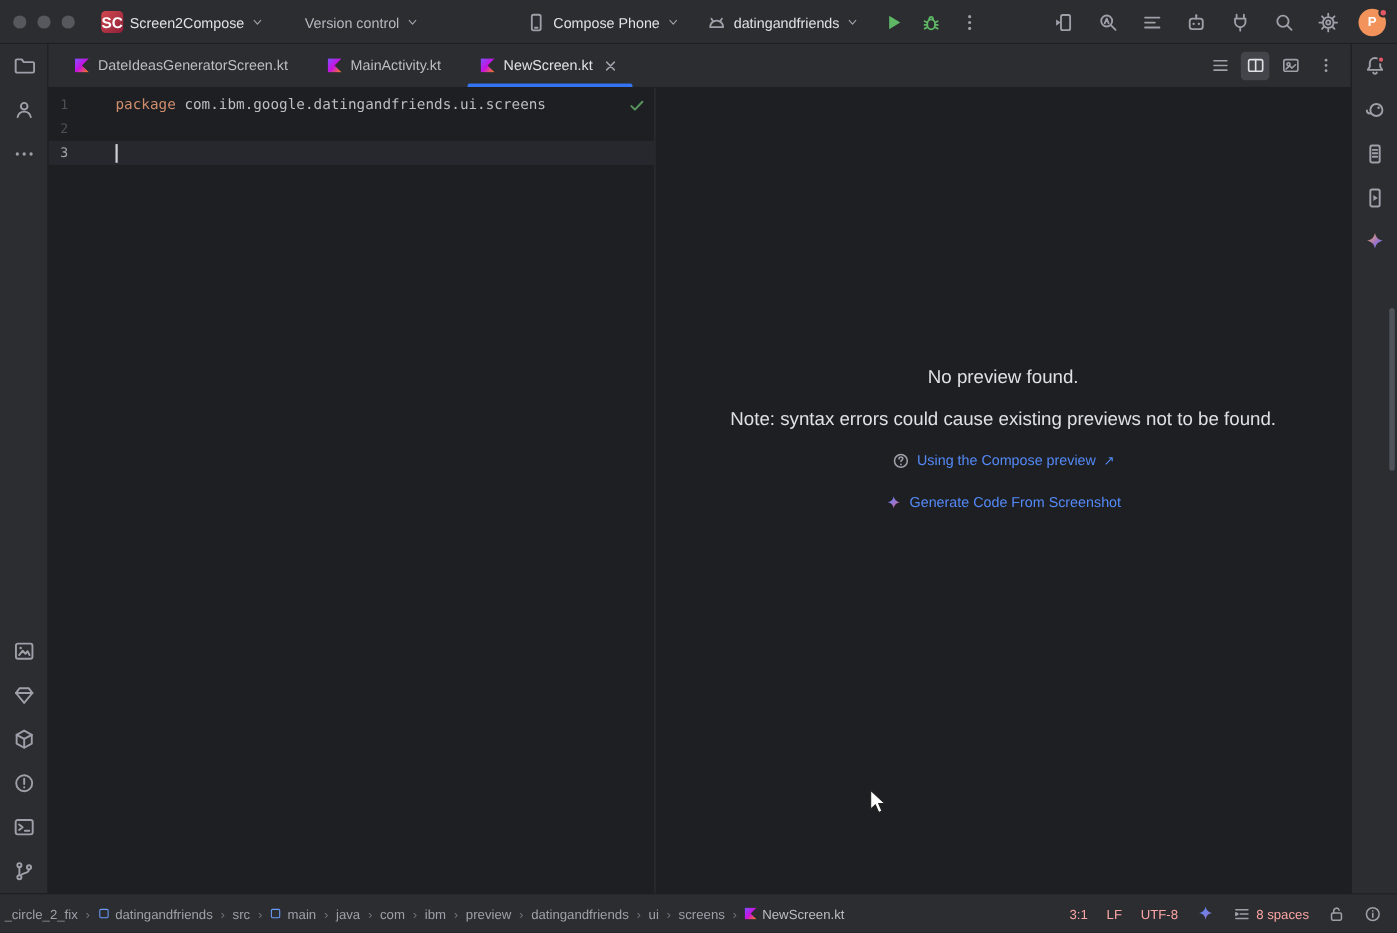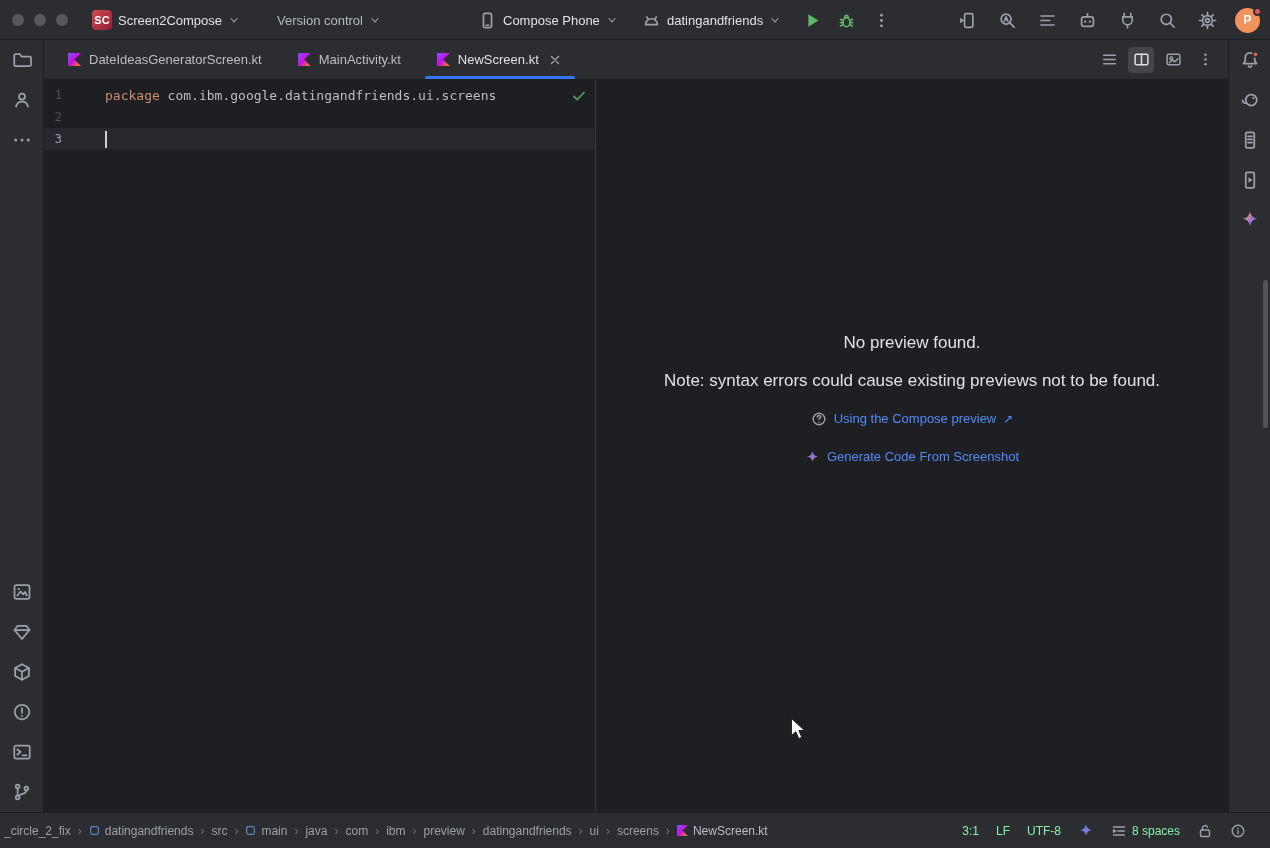--- a/index.html
+++ b/index.html
@@ -17,7 +17,7 @@
   .tl { width:12px; height:12px; border-radius:50%; background:#56585e; }
   .tb-group { position:absolute; top:0; height:40px; display:flex; align-items:center; gap:6px; color:#dfe1e5; }
   .tb-group.dim { color:#b4b8bf; }
-  .sc-logo { width:20px; height:20px; border-radius:4px; background:linear-gradient(135deg,#d3494e,#8f1f3a); color:#fff; font-size:11px; font-weight:bold; display:flex; align-items:center; justify-content:center; letter-spacing:0; }
+  .sc-logo { width:20px; height:20px; border-radius:4px; background:linear-gradient(135deg,#d3494e,#8f1f3a); color:#fff; font-size:14px; font-weight:bold; display:flex; align-items:center; justify-content:center; letter-spacing:0; }
   .chev { width:12px; height:12px; color:#9da0a8; }
   .ticon { width:19px; height:19px; color:#9da0a8; display:block; }
   .tb-right { position:absolute; right:10px; top:0; height:40px; display:flex; align-items:center; gap:16px; }

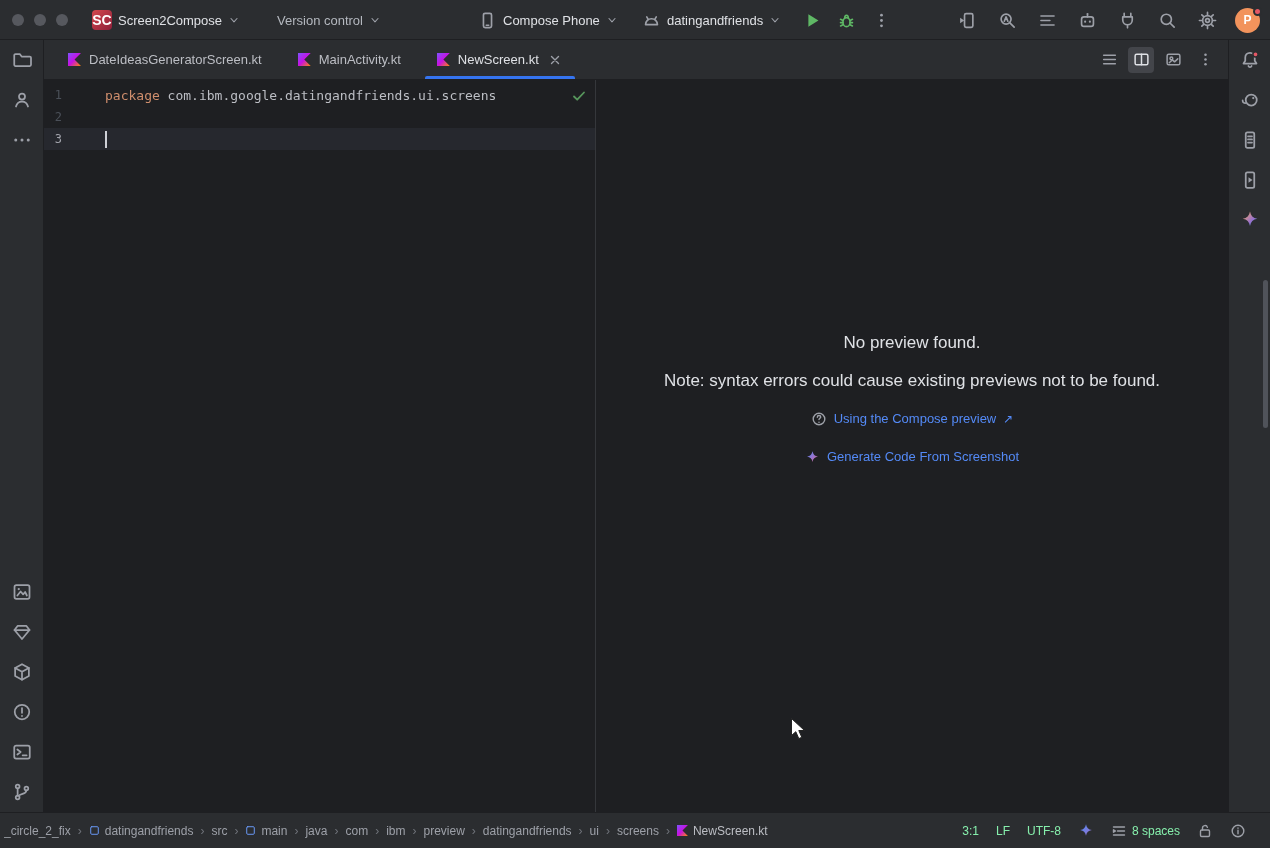--- a/index.html
+++ b/index.html
@@ -75,7 +75,7 @@
   .ext { font-size:12px; }
 
   
-  .statusbar { flex:0 0 36px; height:36px; background:#2b2d30; border-top:1px solid #1e1f22; display:flex; align-items:center; padding:0 24px 0 4px; font-size:12px; color:#9da0a8; }
+  .statusbar { flex:0 0 36px; height:36px; background:#2b2d30; border-top:1px solid #1e1f22; display:flex; align-items:center; padding:0 14px 0 4px; font-size:12px; color:#9da0a8; }
   .crumbs { display:flex; align-items:center; gap:7px; min-width:0; overflow:hidden; white-space:nowrap; }
   .crumb { display:flex; align-items:center; gap:5px; color:#9da0a8; cursor:pointer; }
   .crumb.file { color:#bcbec4; }

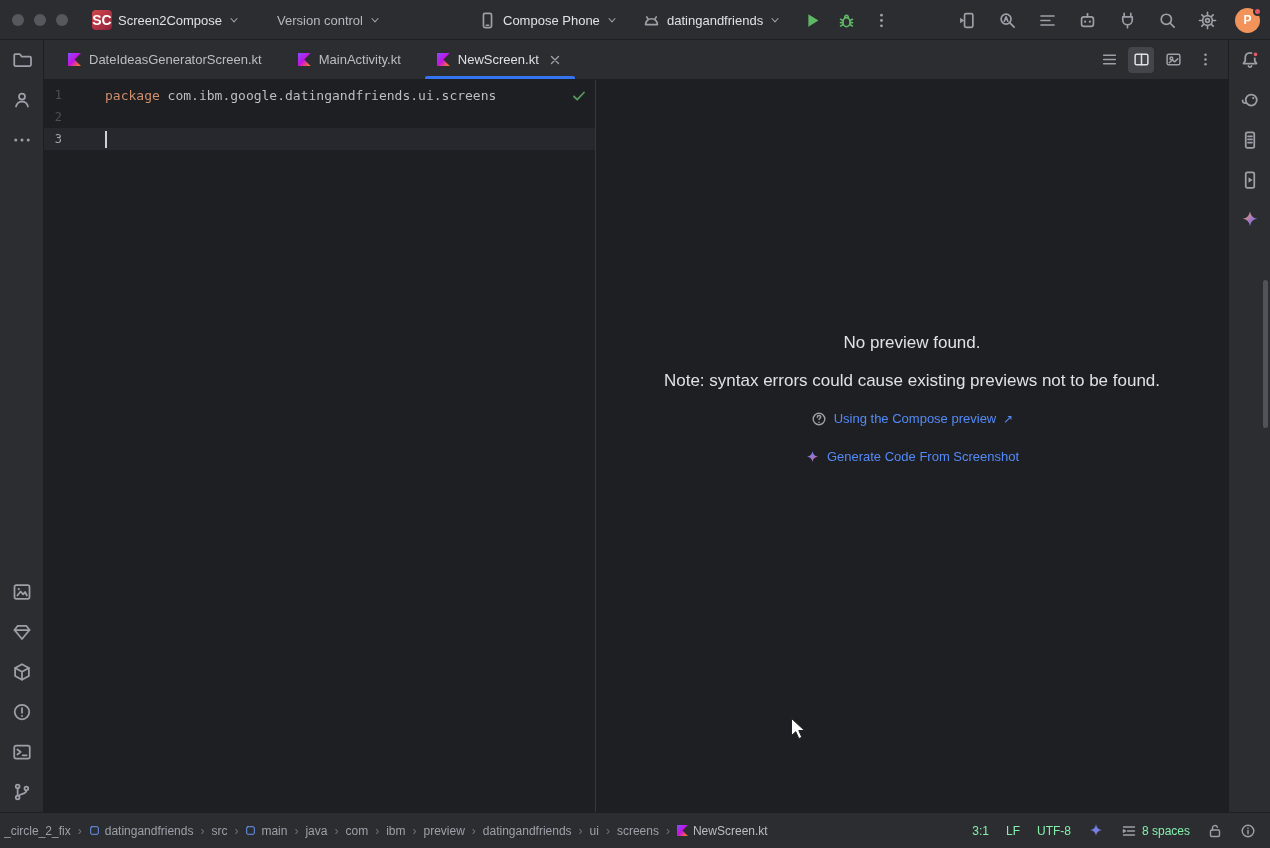--- a/index.html
+++ b/index.html
@@ -82,7 +82,7 @@
   .crumb .kticon { width:11px; height:11px; flex:0 0 11px; }
   .sep { color:#6f737a; font-size:12px; }
   .modicon { width:11px; height:11px; color:#6b9bfa; display:block; }
-  .sb-right { margin-left:auto; display:flex; align-items:center; gap:17px; color:#86efac; }
+  .sb-right { margin-left:auto; display:flex; align-items:center; gap:17px; color:#fca5a5; }
   .sb-item { display:flex; align-items:center; gap:5px; cursor:pointer; }
   .sb-ic { width:16px; height:16px; color:#9da0a8; display:block; }
 

